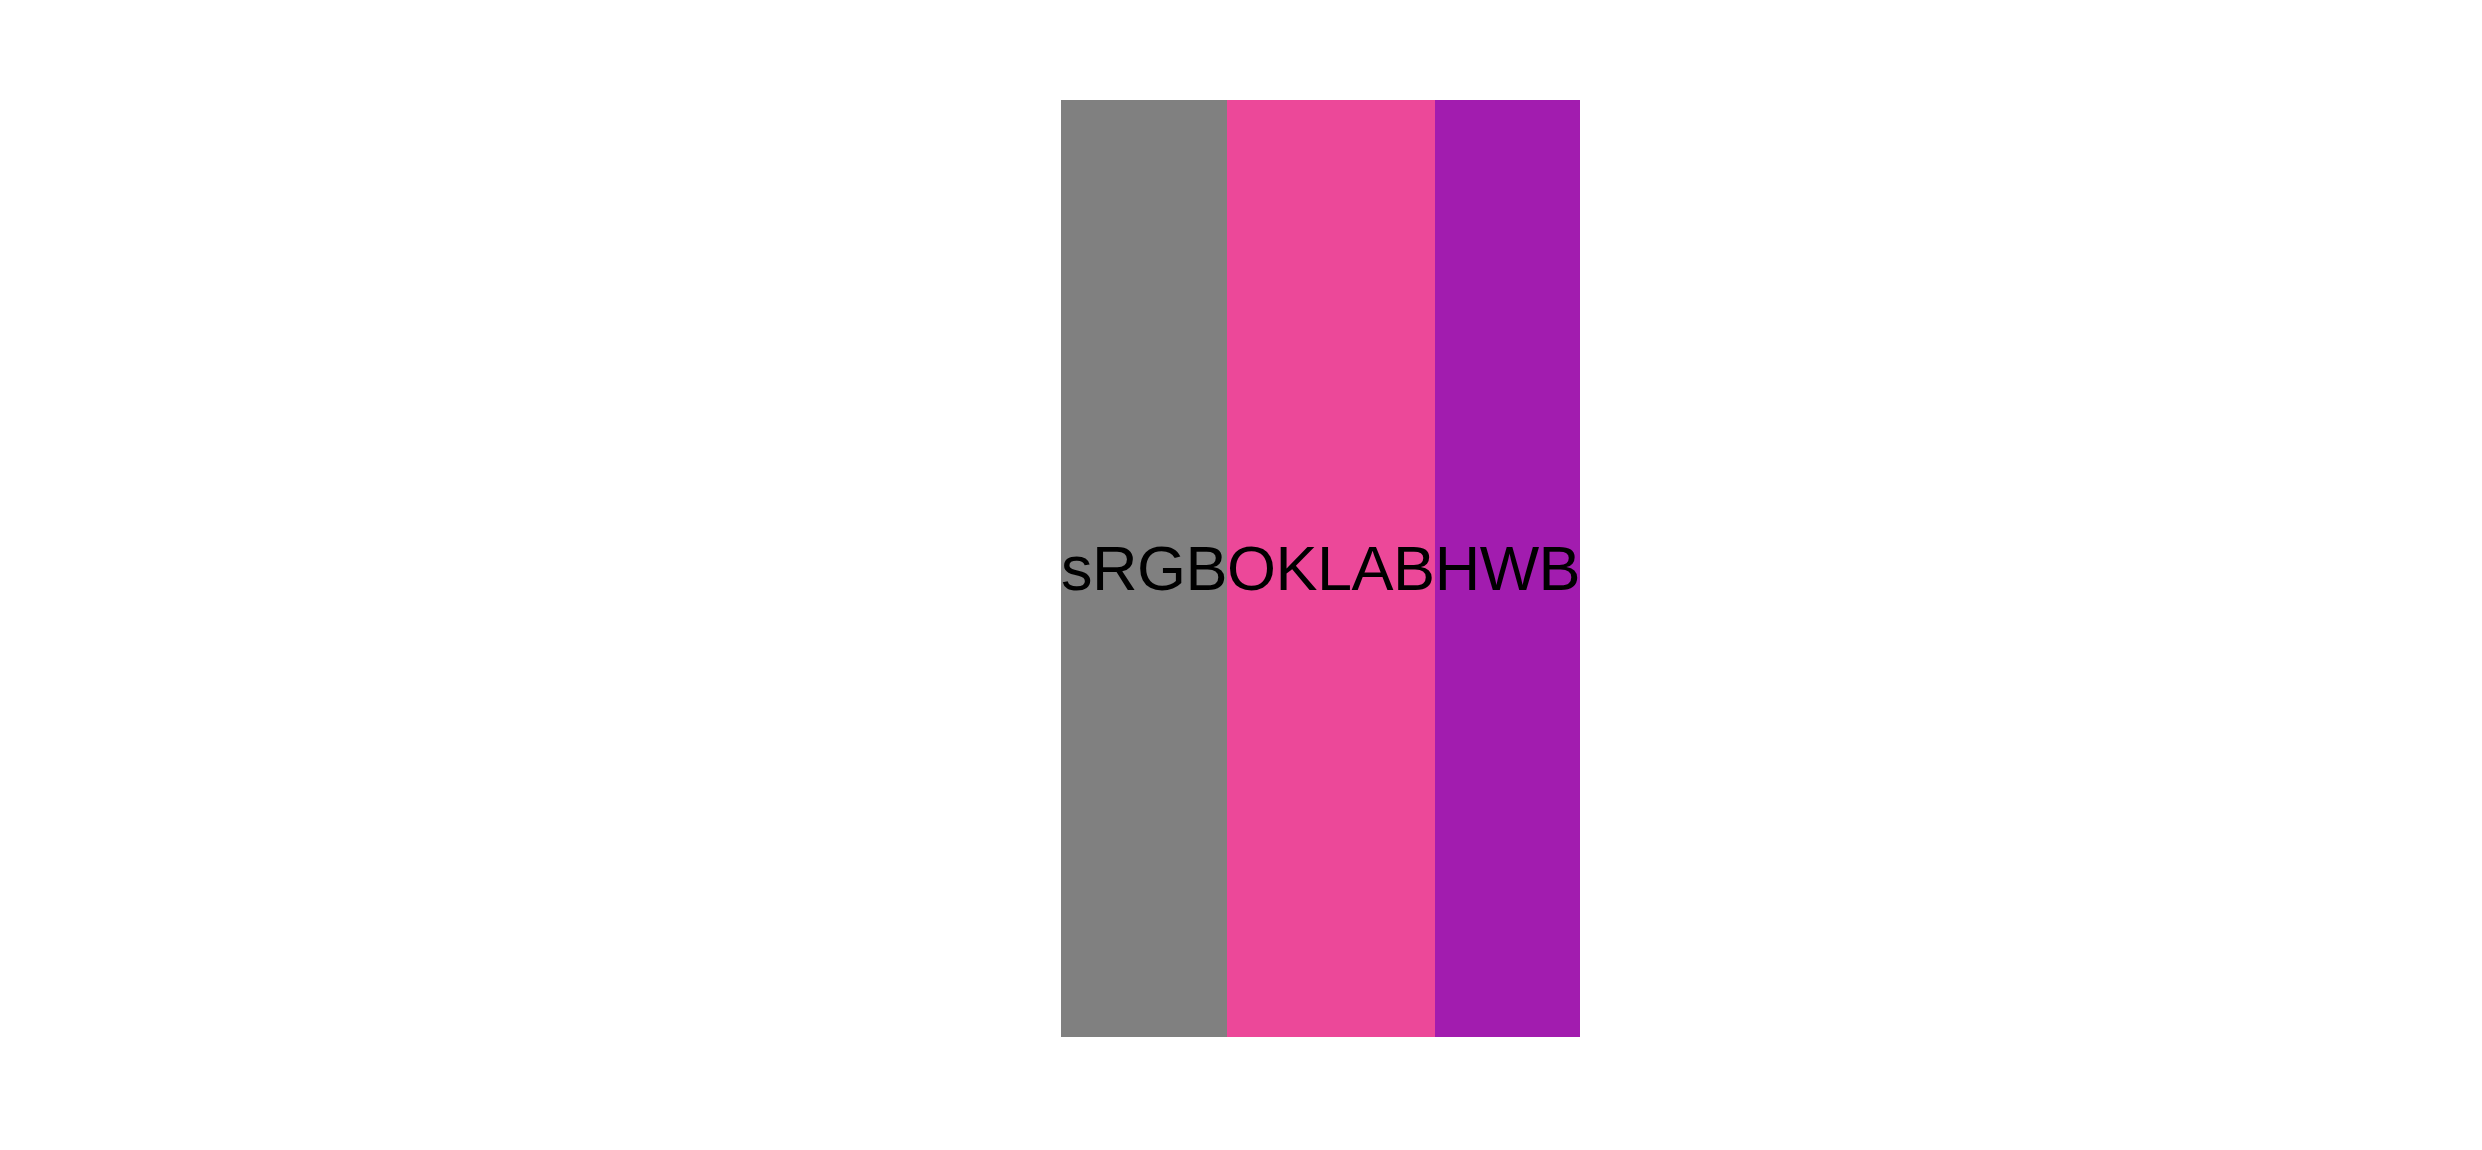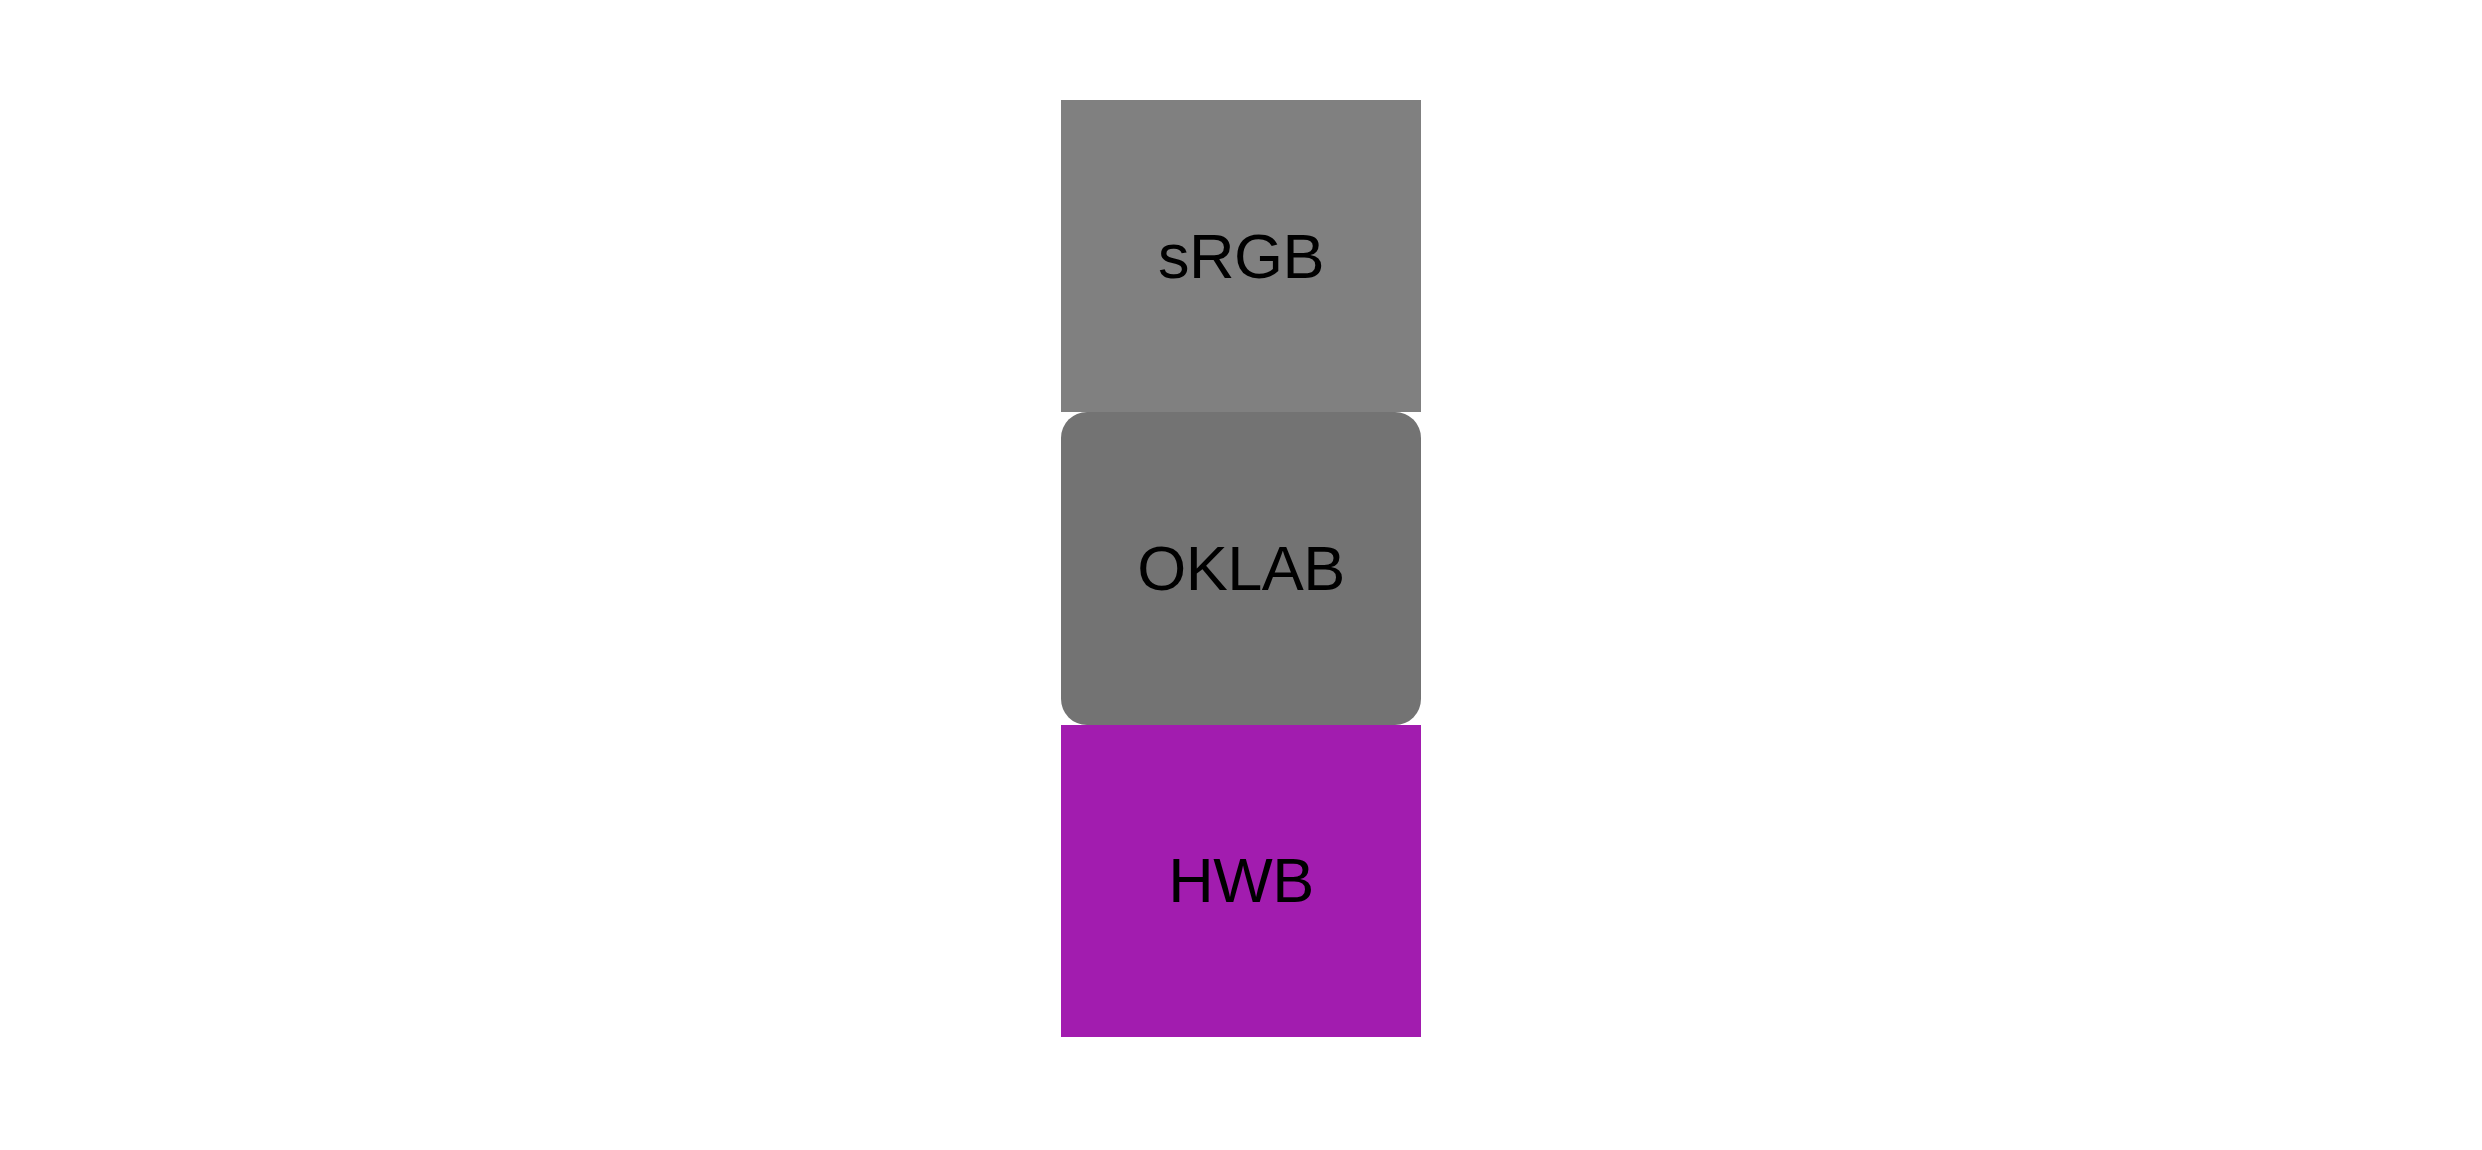--- a/index.html
+++ b/index.html
@@ -20,7 +20,7 @@
     width: 360px;
     height: 937px;
     display: flex;
-    flex-direction: column;
+    flex-direction: row;
   }
   .swatch {
     flex: 1 1 0;

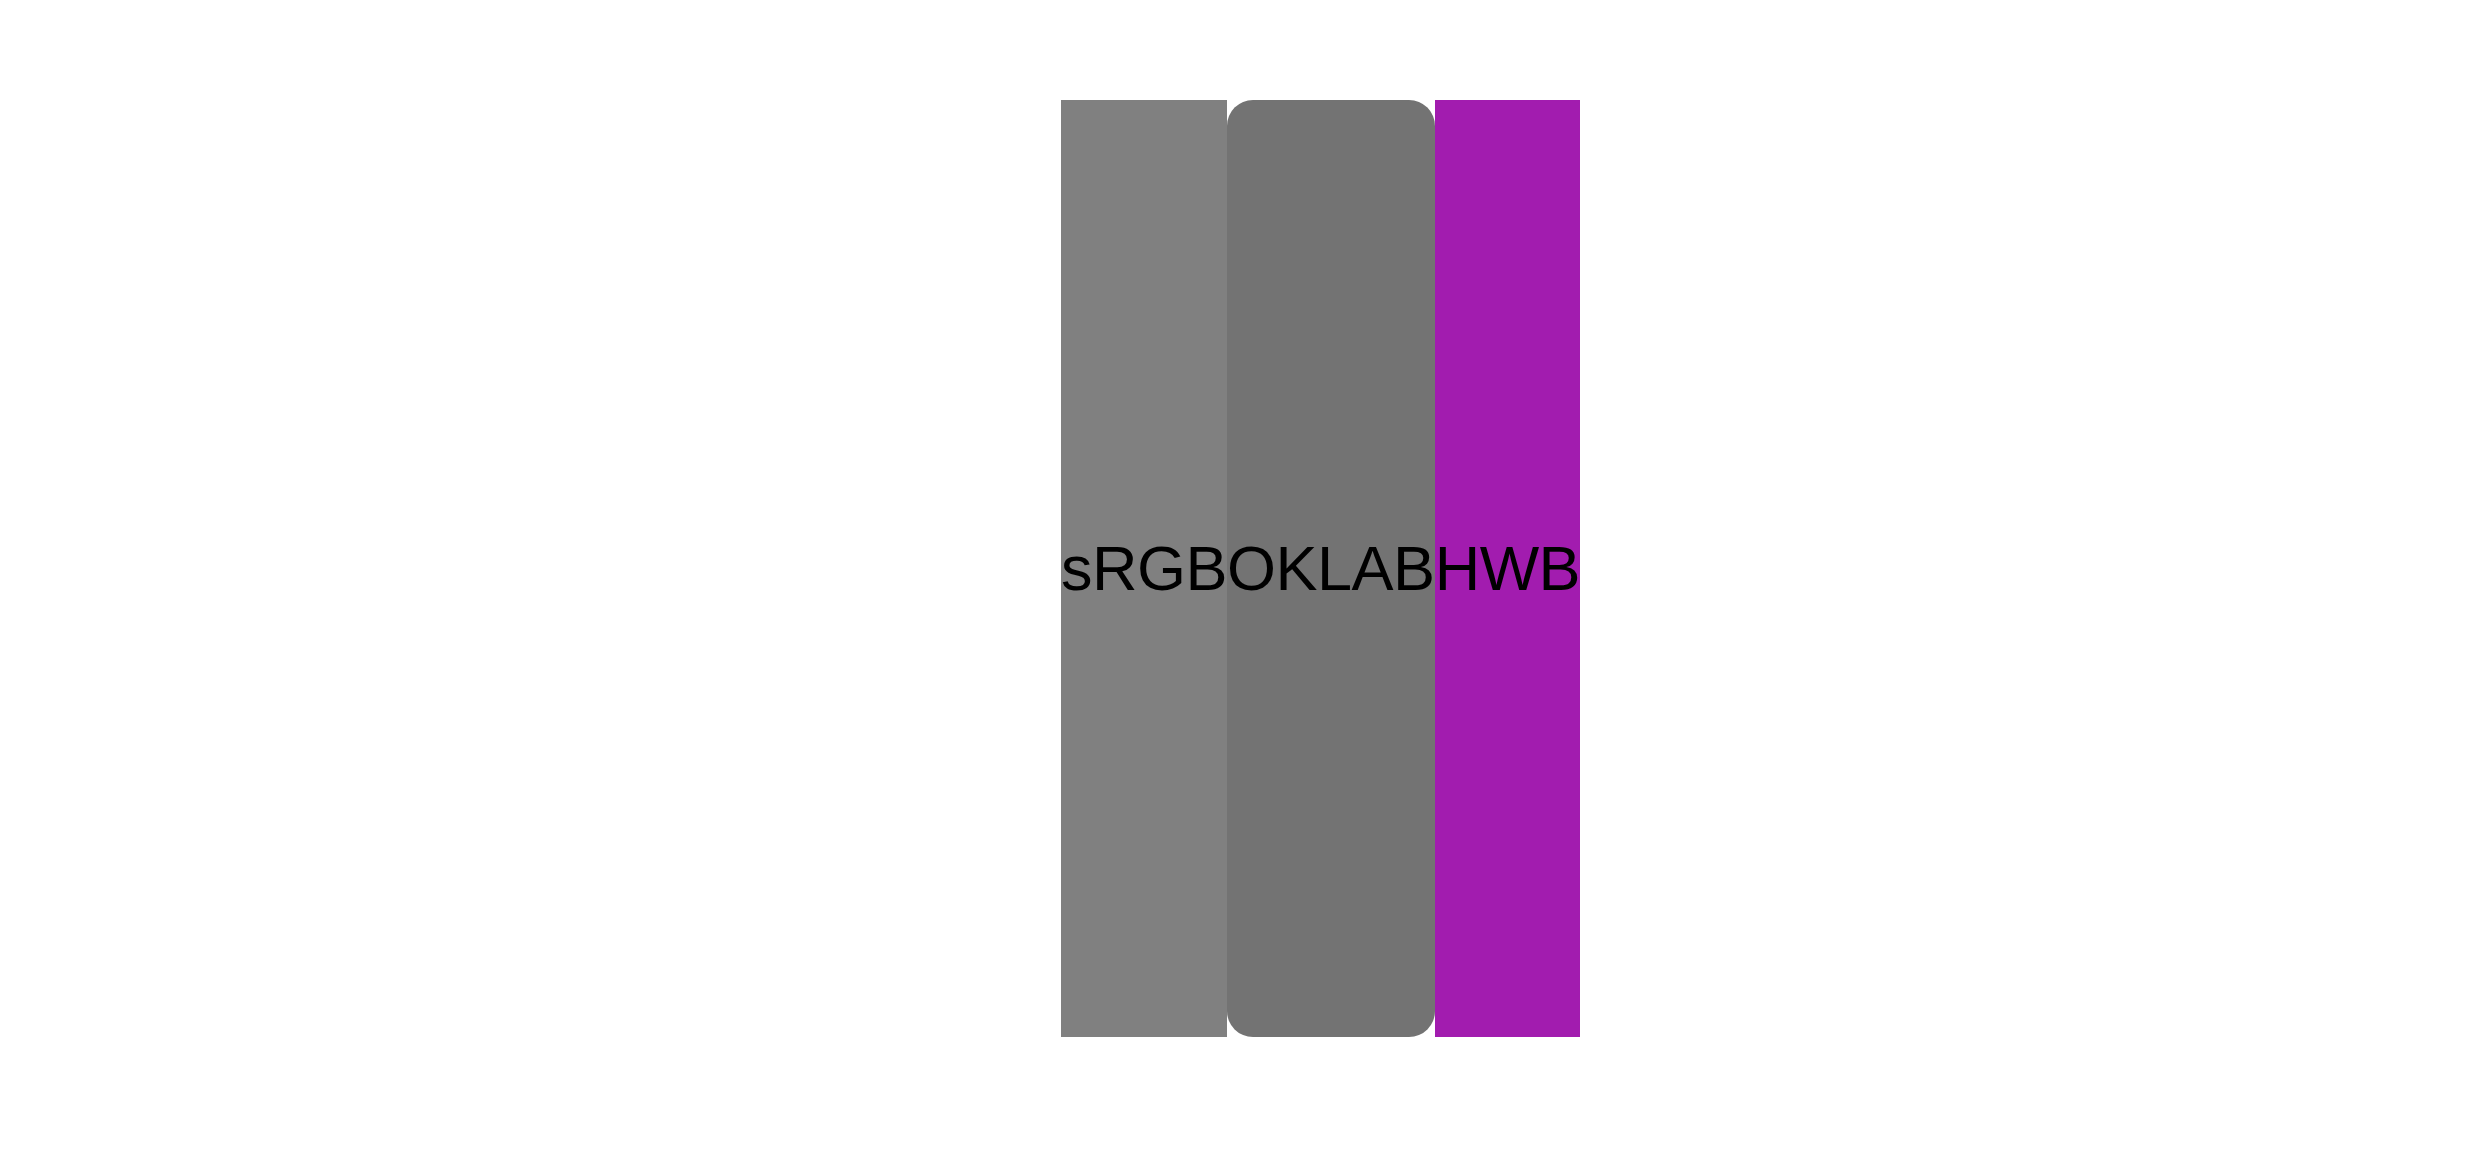--- a/index.html
+++ b/index.html
@@ -44,7 +44,7 @@
     <span class="swatch-label" style="color: rgb(0, 0, 0);">sRGB</span>
   </div>
 
-  <div class="swatch" style="background-color: #737373; border-radius: 26px;">
+  <div class="swatch" style="background-color: #ec4899;">
     <span class="swatch-label" style="color: rgb(0, 0, 0);">OKLAB</span>
   </div>
 

